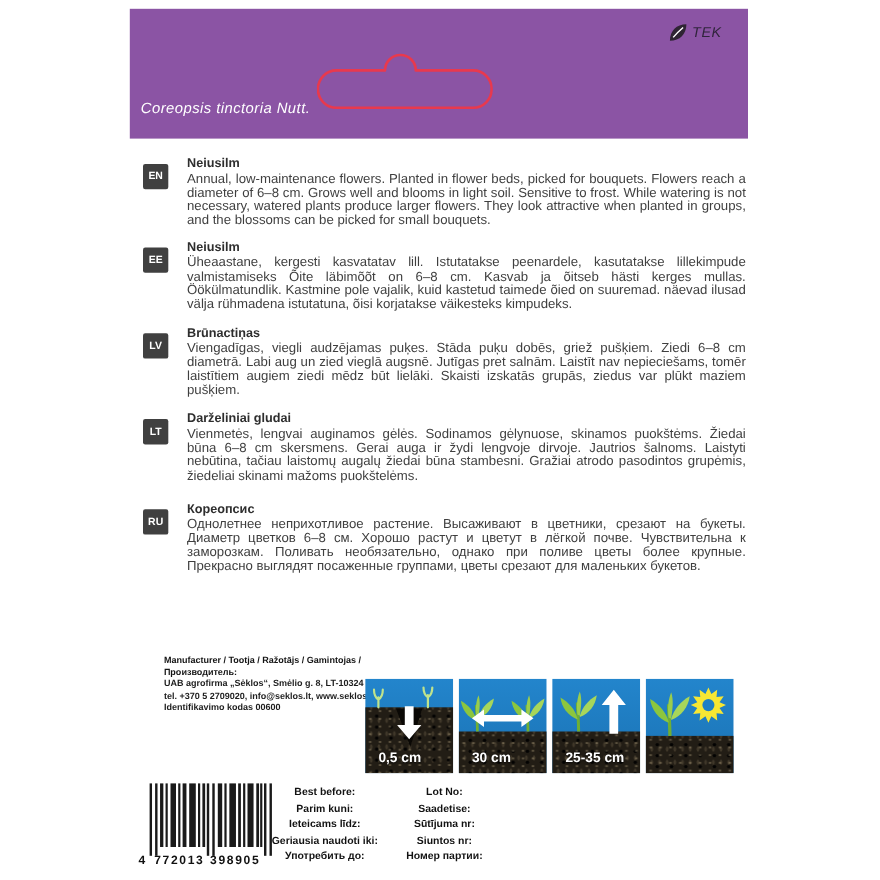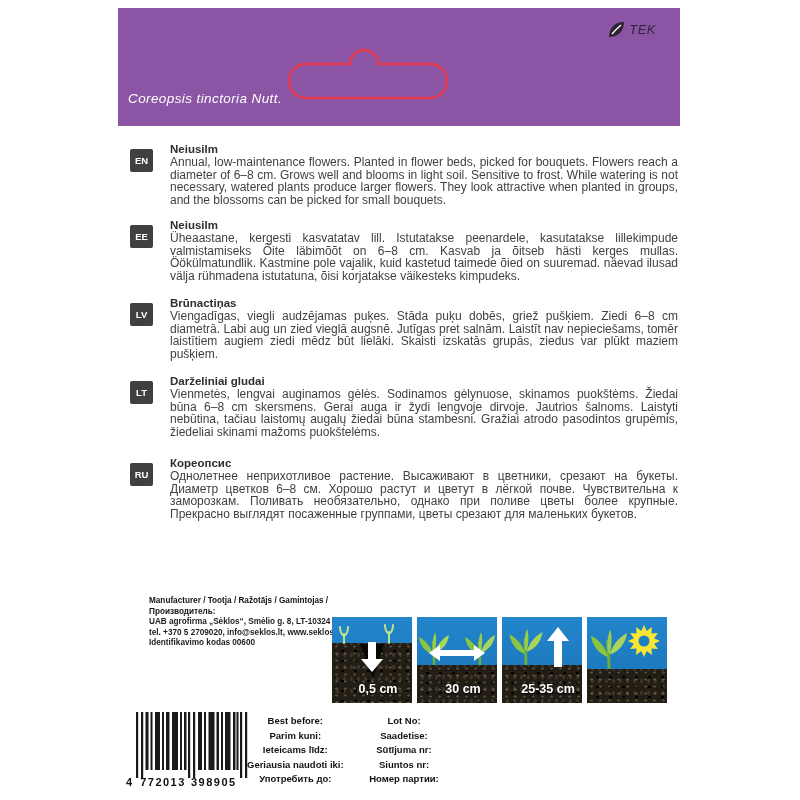--- a/index.html
+++ b/index.html
@@ -39,7 +39,7 @@
     background-position:0 0, 4px 3px, 2px 6px; }
   .t1 .soil{height:60px} .t2 .soil{height:38px} .t3 .soil{height:38px} .t4 .soil{height:34px}
   .tile svg.art { position:absolute; inset:0; width:80px; height:86px; }
-  .measure { position:absolute; left:12px; right:0; bottom:7px; text-align:center; color:#fff;
+  .measure { position:absolute; left:12px; right:0; bottom:7px; text-align:left; color:#fff;
              font-weight:700; font-size:12.5px; text-shadow:0 1px 2px rgba(0,0,0,.85); }
 
   

